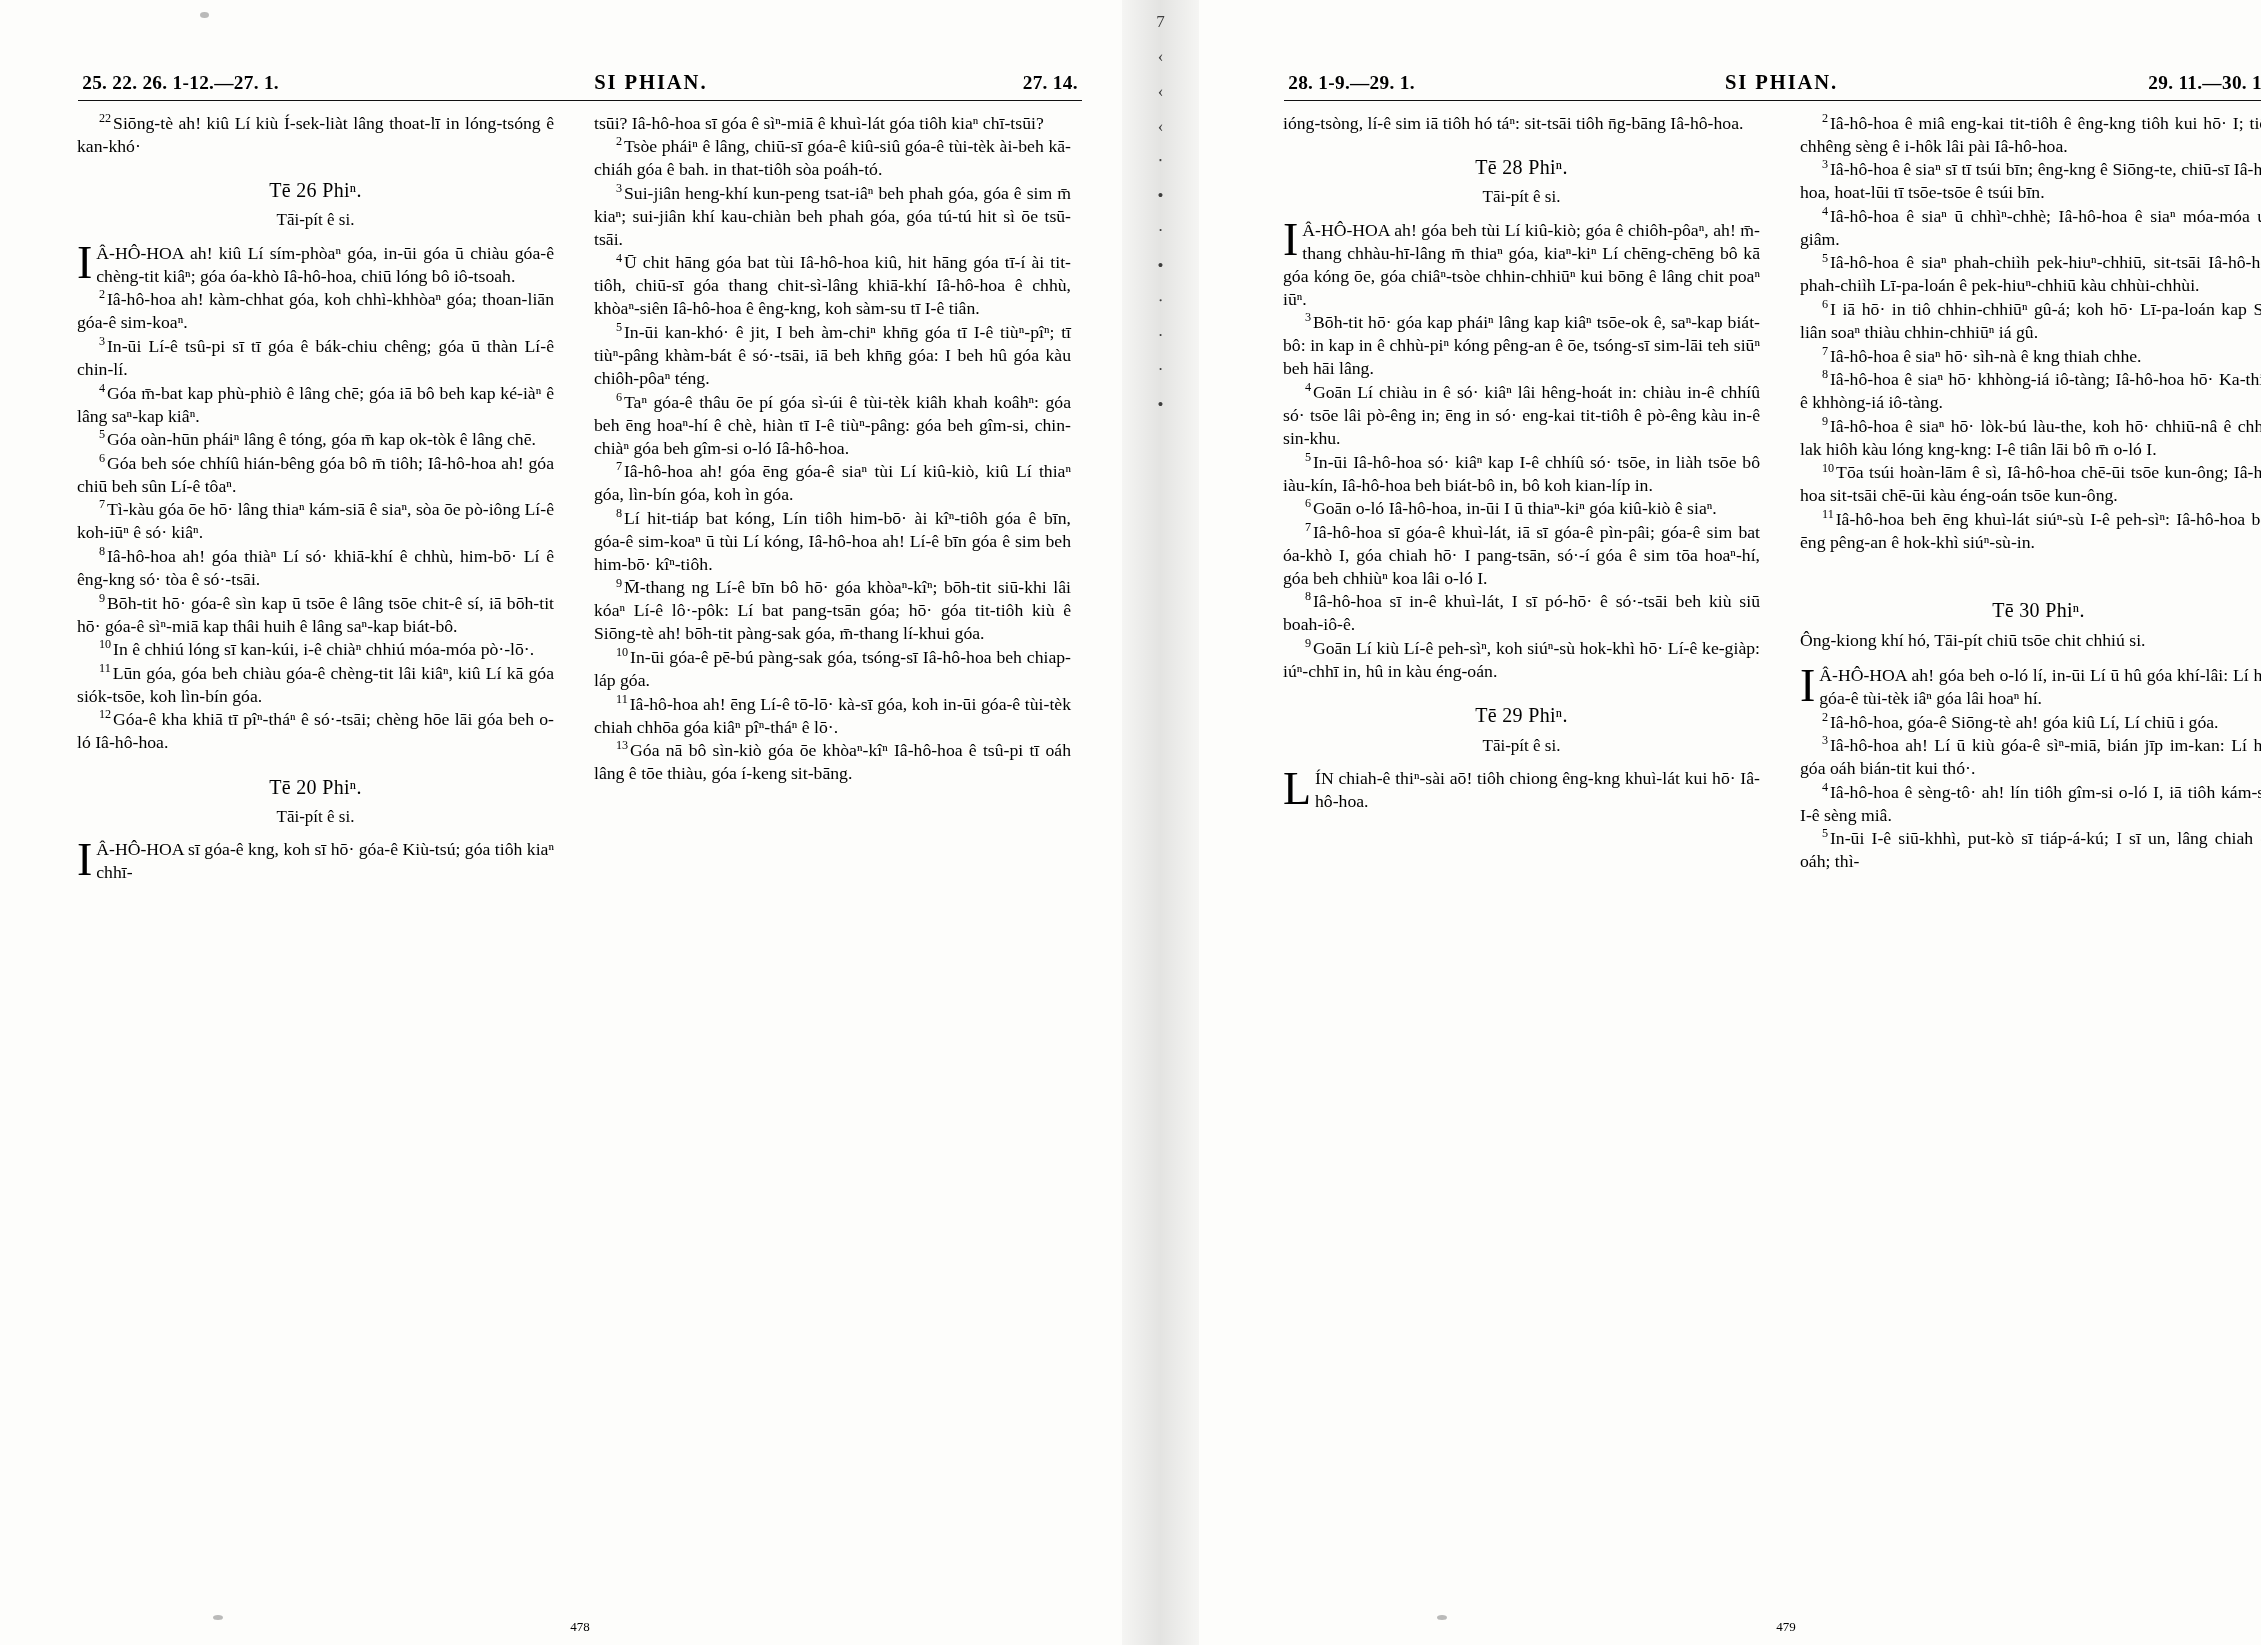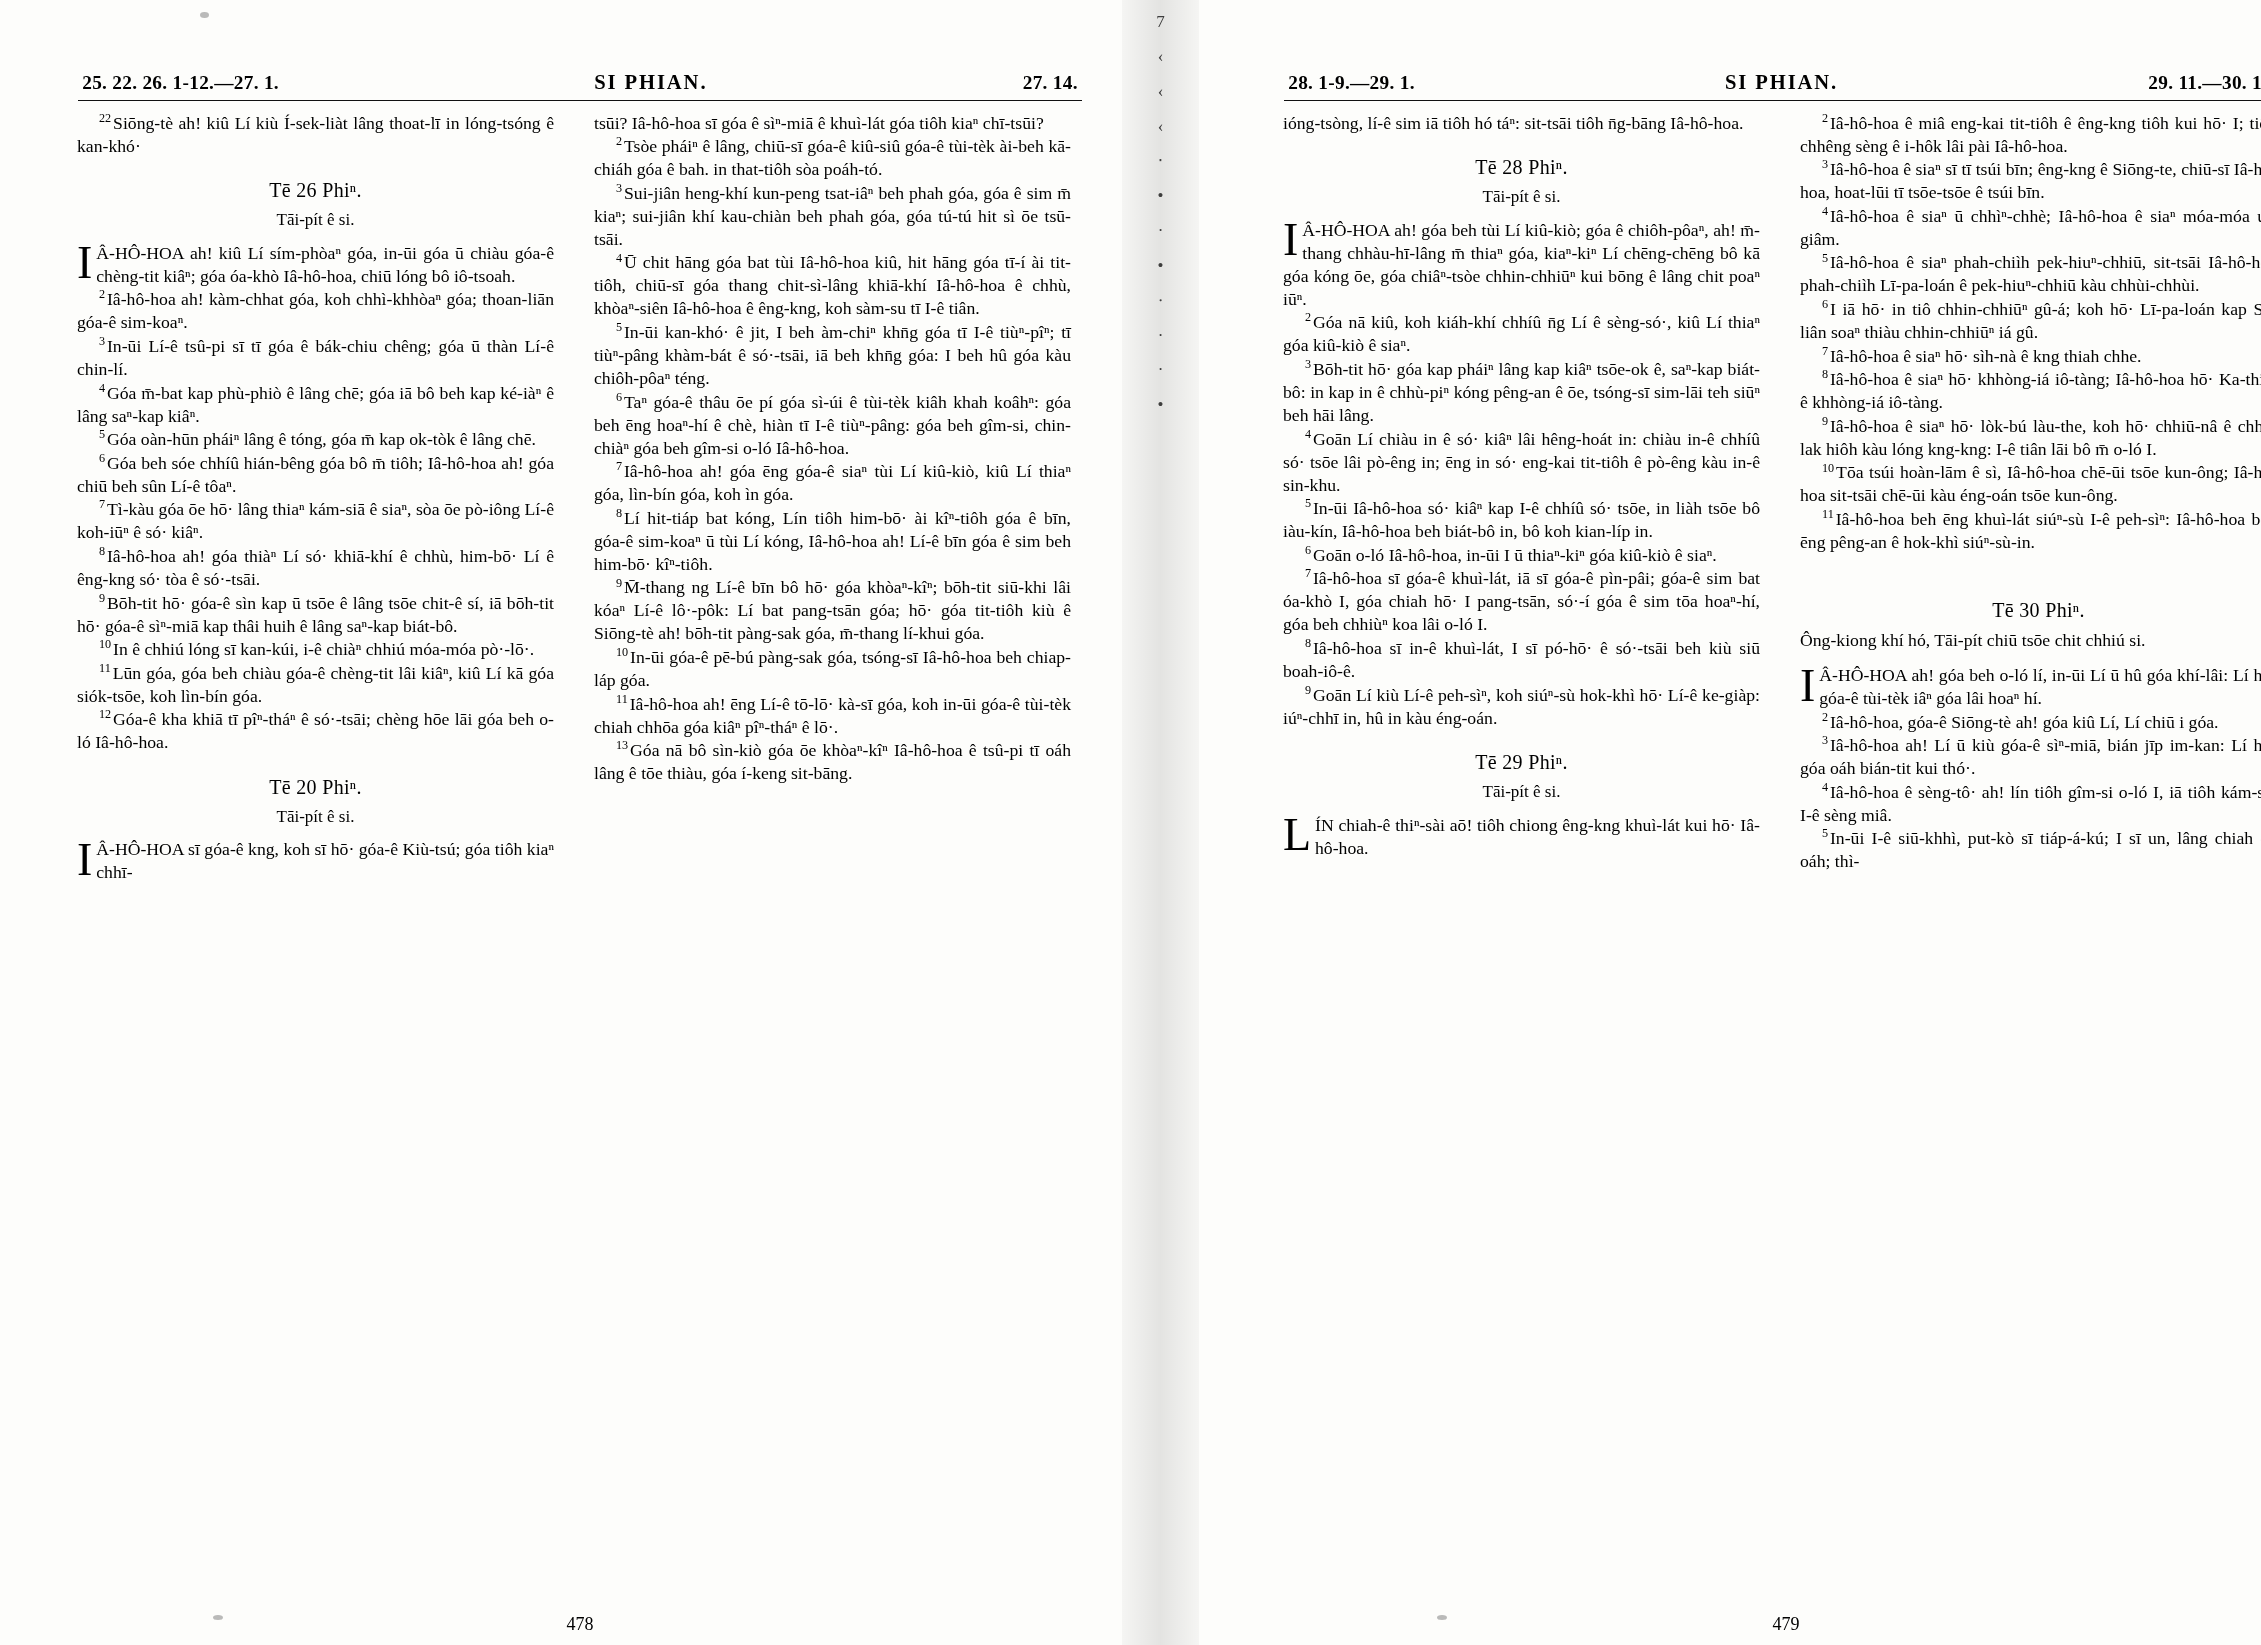--- a/index.html
+++ b/index.html
@@ -266,7 +266,6 @@
           <span class="dctext">Â-HÔ-HOA ah! góa beh tùi Lí kiû-kiò; góa ê chiôh-pôaⁿ, ah! m̄-thang chhàu-hī-lâng m̄ thiaⁿ góa, kiaⁿ-kiⁿ Lí chēng-chēng bô kā góa kóng ōe, góa chiâⁿ-tsòe chhin-chhiūⁿ kui bōng ê lâng chit poaⁿ iūⁿ.</span>
         </div>
 
-        <p class="v"><sup class="vn">2</sup><span>Góa nā kiû, koh kiáh-khí chhíû n̄g Lí ê sèng-só·, kiû Lí thiaⁿ góa kiû-kiò ê siaⁿ.</span></p>
         <p class="v"><sup class="vn">3</sup><span>Bōh-tit hō· góa kap pháiⁿ lâng kap kiâⁿ tsōe-ok ê, saⁿ-kap biát-bô: in kap in ê chhù-piⁿ kóng pêng-an ê ōe, tsóng-sī sim-lāi teh siūⁿ beh hāi lâng.</span></p>
         <p class="v"><sup class="vn">4</sup><span>Goān Lí chiàu in ê só· kiâⁿ lâi hêng-hoát in: chiàu in-ê chhíû só· tsōe lâi pò-êng in; ēng in só· eng-kai tit-tiôh ê pò-êng kàu in-ê sin-khu.</span></p>
         <p class="v"><sup class="vn">5</sup><span>In-ūi Iâ-hô-hoa só· kiâⁿ kap I-ê chhíû só· tsōe, in liàh tsōe bô iàu-kín, Iâ-hô-hoa beh biát-bô in, bô koh kian-líp in.</span></p>

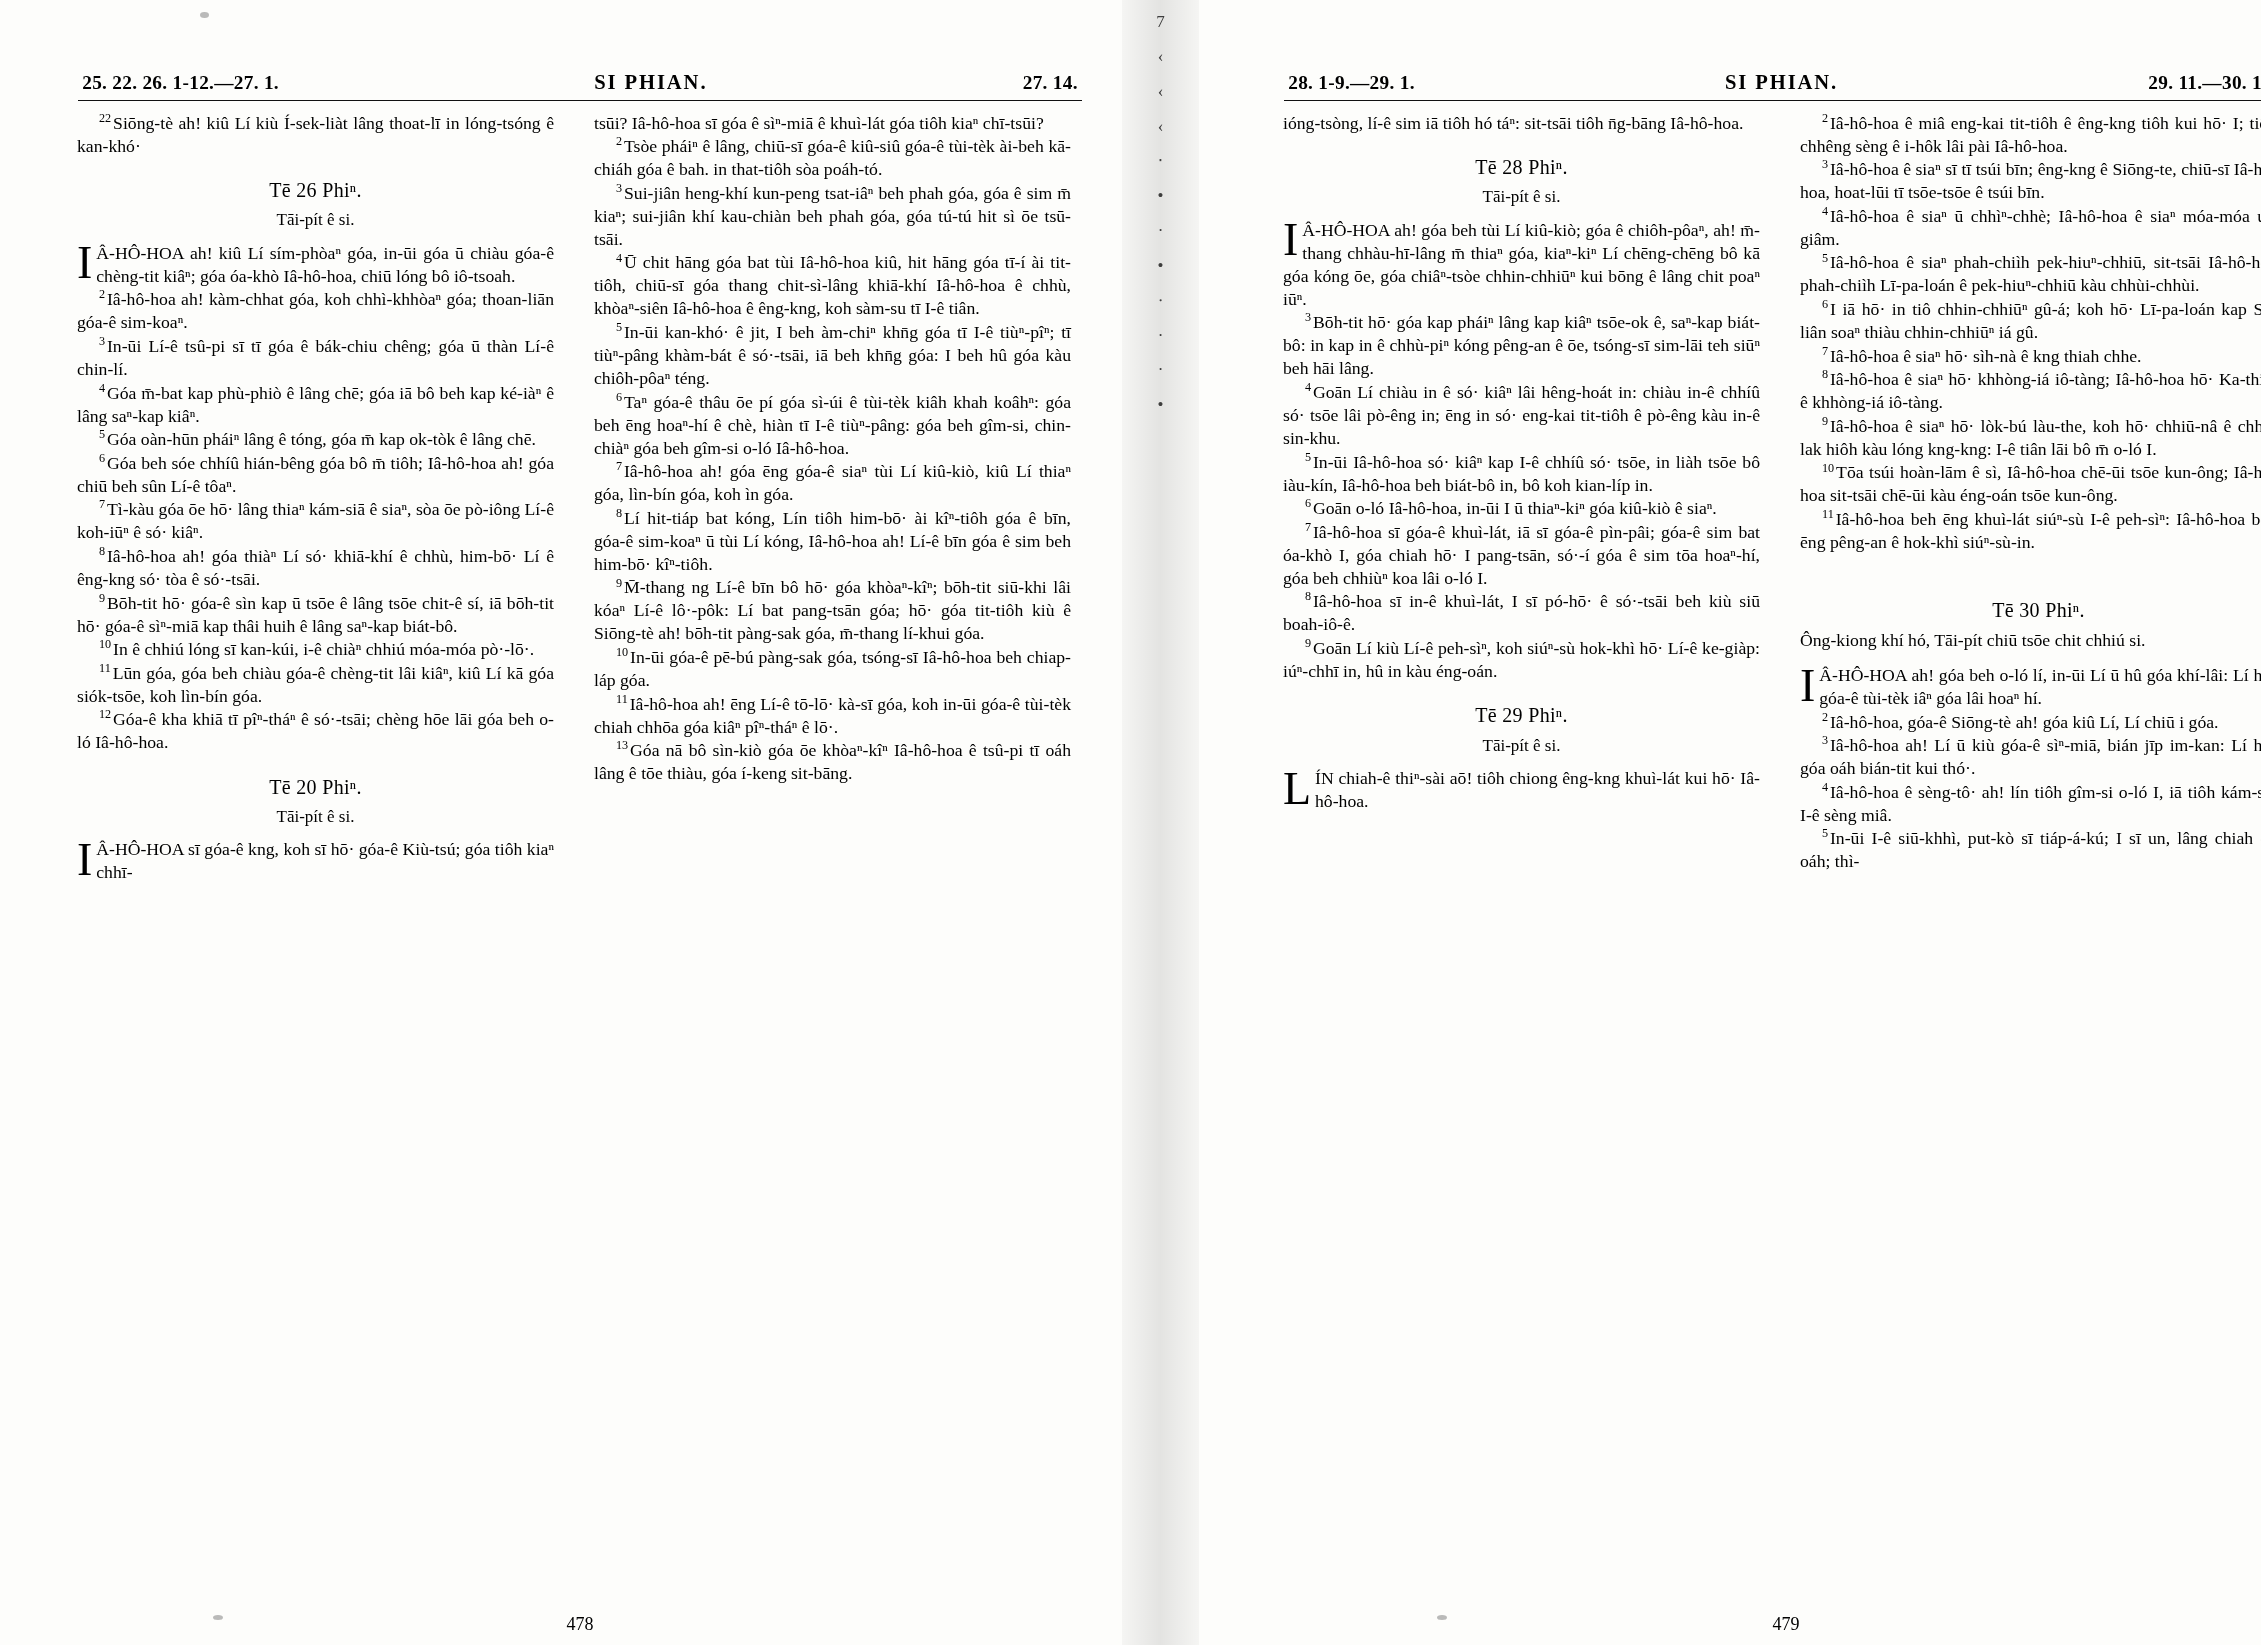--- a/index.html
+++ b/index.html
@@ -139,7 +139,7 @@
     left: 0;
     width: 100%;
     text-align: center;
-    font-size: 18px;
+    font-size: 13px;
   }
   .edge-smudge {
     position: absolute;

